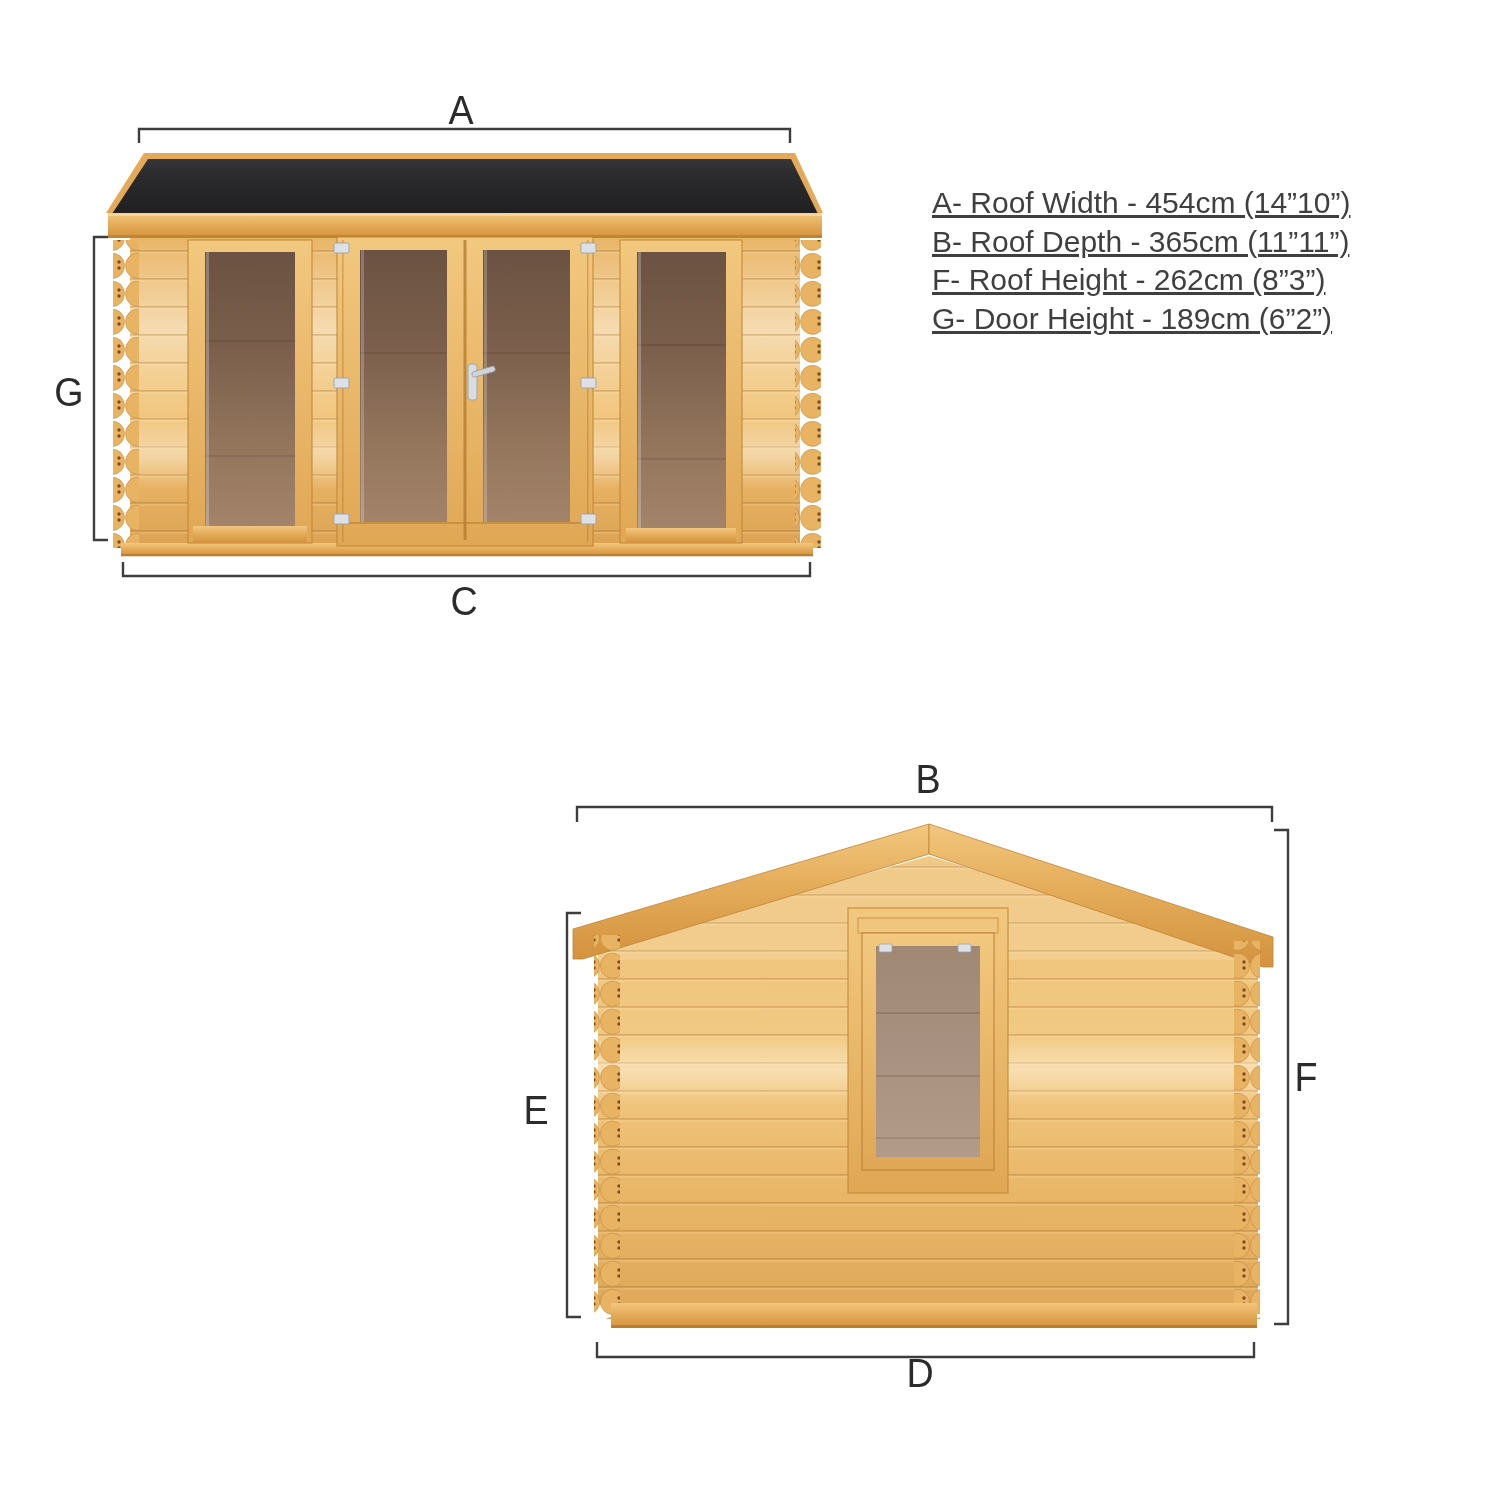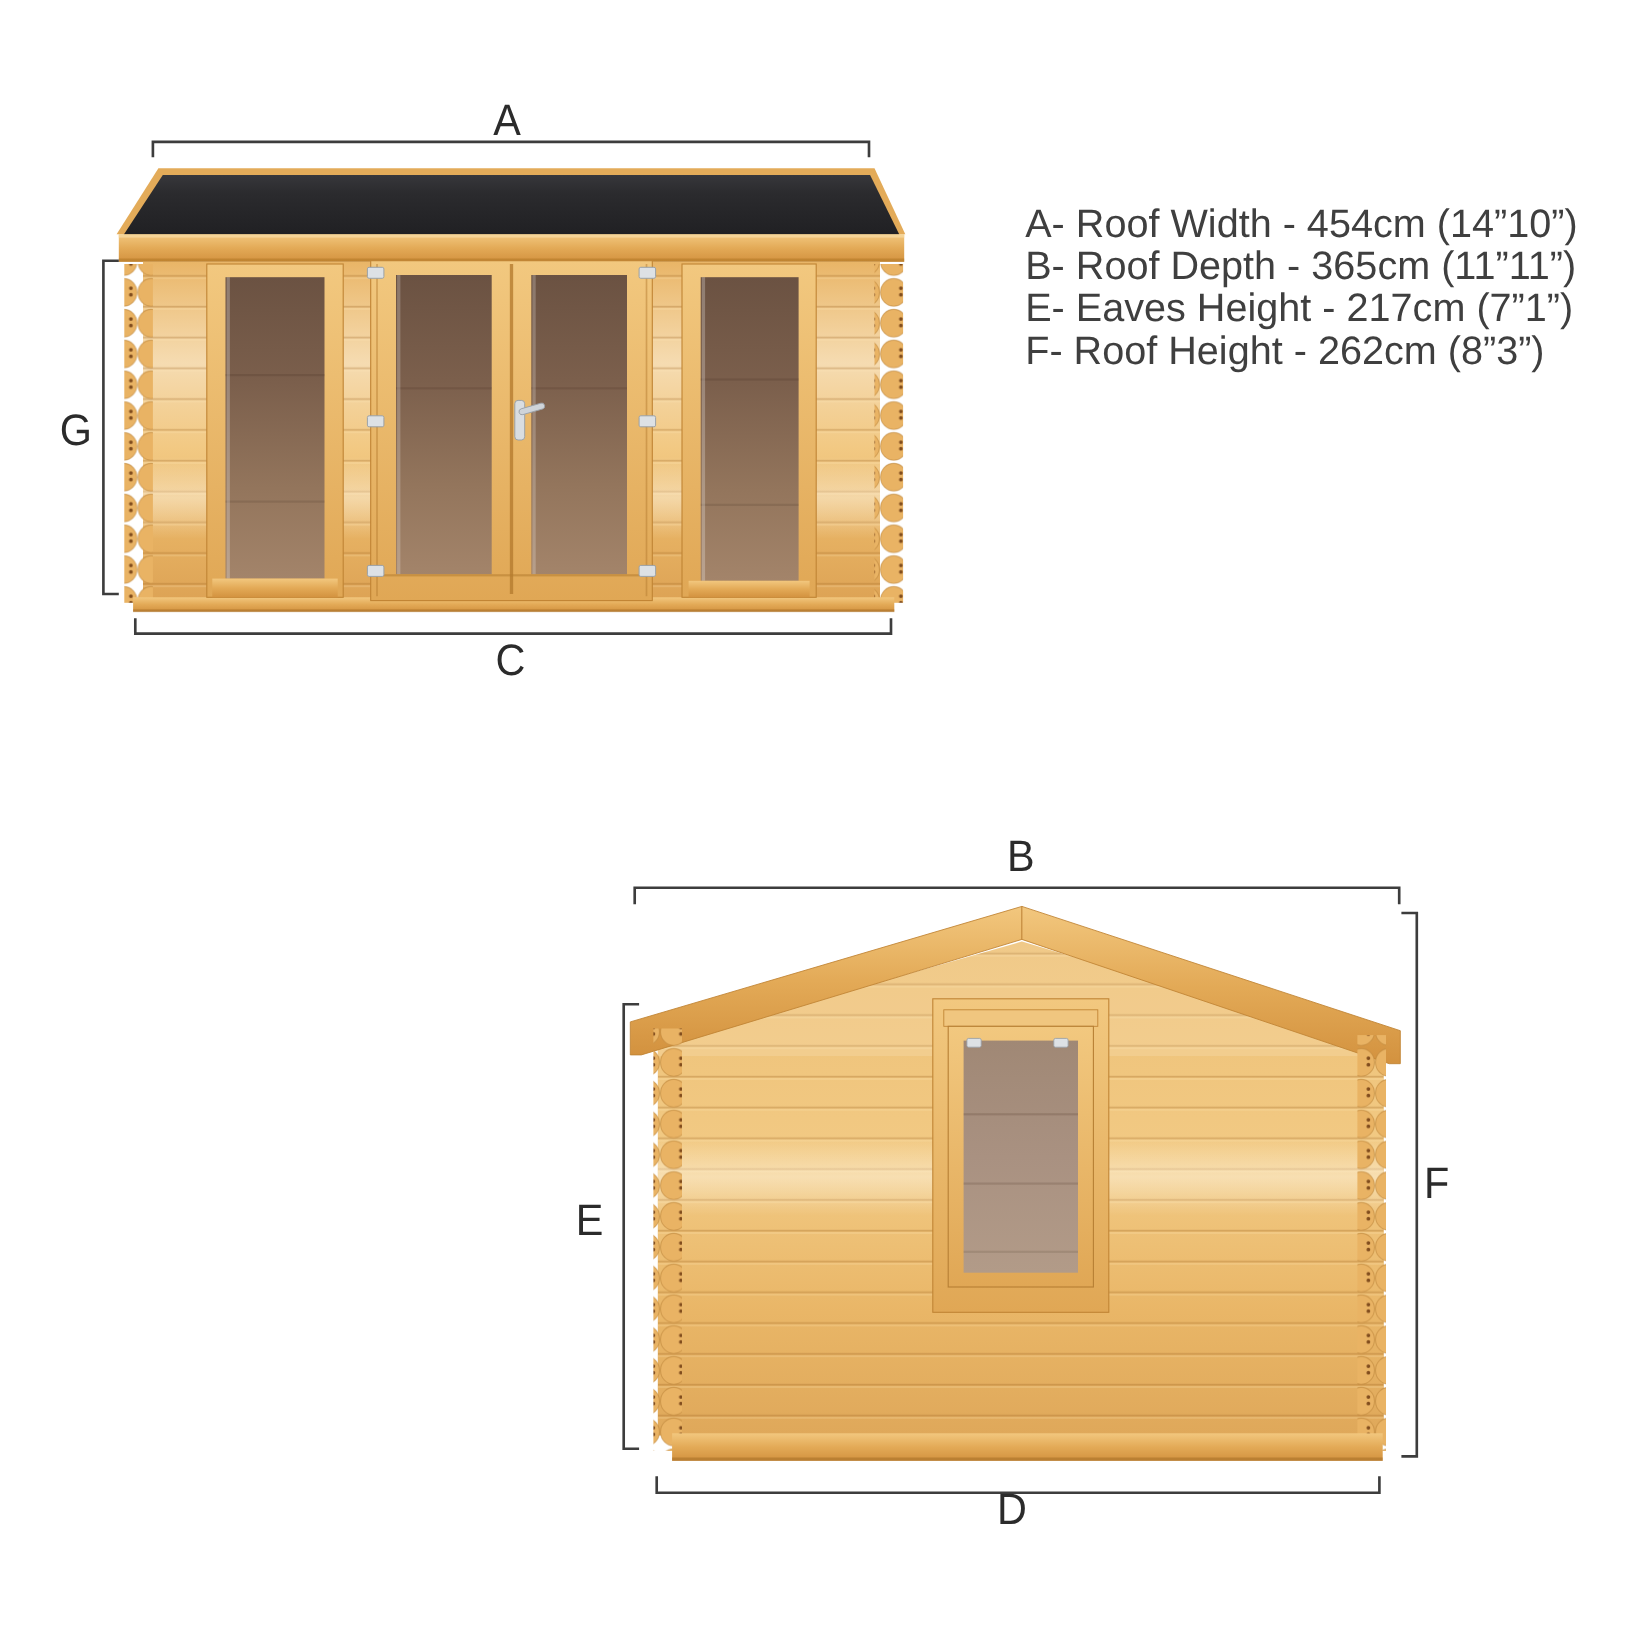--- a/index.html
+++ b/index.html
@@ -16,8 +16,9 @@
   }
   .spec-list{
     position:absolute;left:932px;top:184px;
-    font-size:36px;line-height:38.6px;color:#3f3f3f;
+    font-size:30px;line-height:38.6px;color:#3f3f3f;
     white-space:nowrap;
+    text-decoration:underline;
   }
 </style>
 </head>

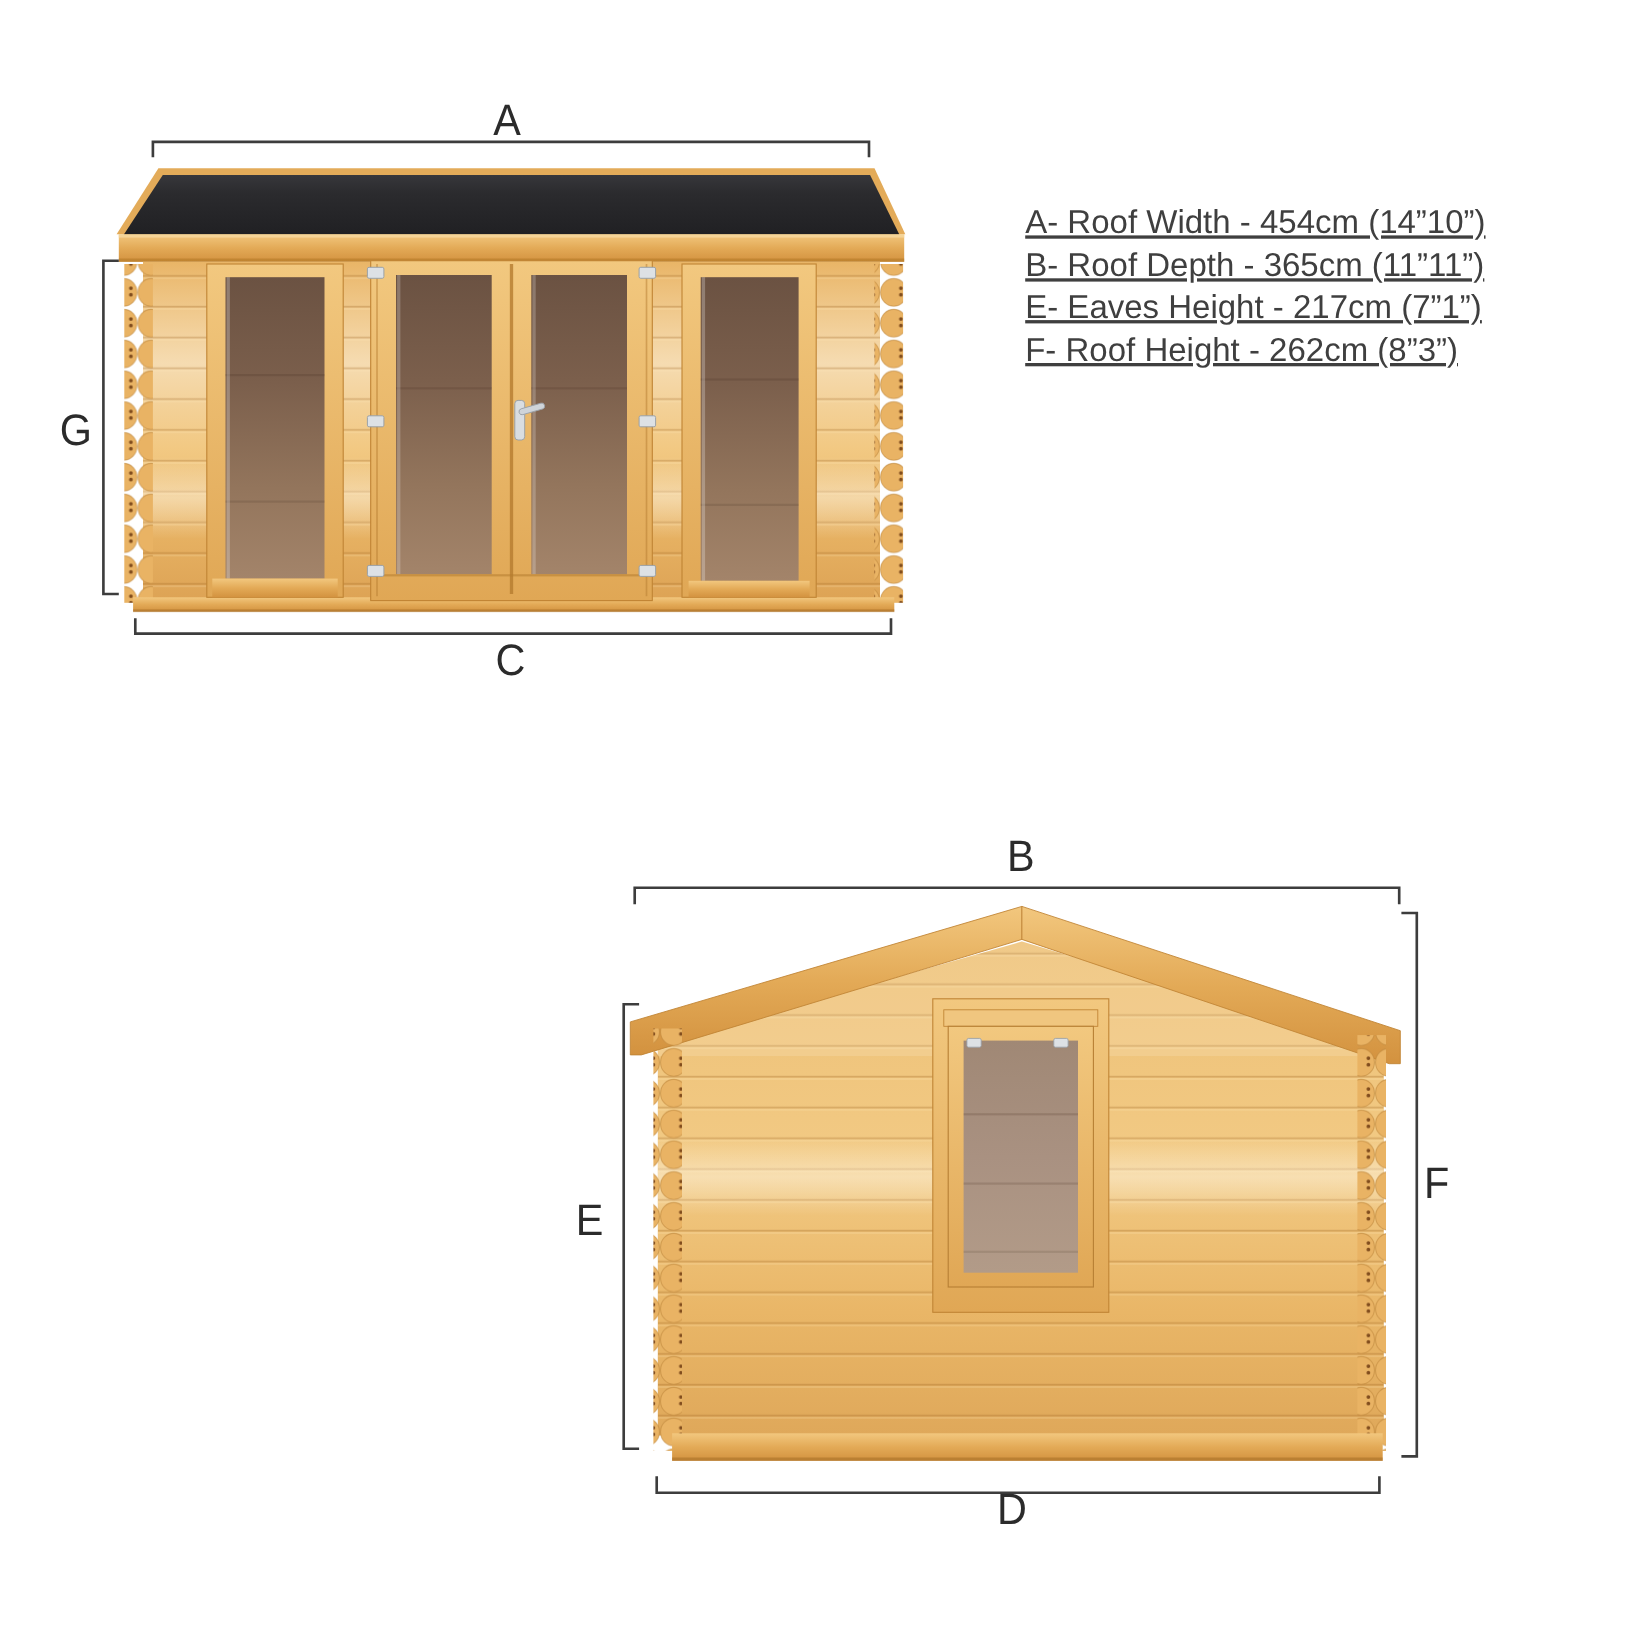--- a/index.html
+++ b/index.html
@@ -209,7 +209,6 @@
 <div class="spec-list">
   <div>A- Roof Width - 454cm (14”10”)</div>
   <div>B- Roof Depth - 365cm (11”11”)</div>
-  <div>E- Eaves Height - 217cm (7”1”)</div>
   <div>F- Roof Height - 262cm (8”3”)</div>
 </div>
 

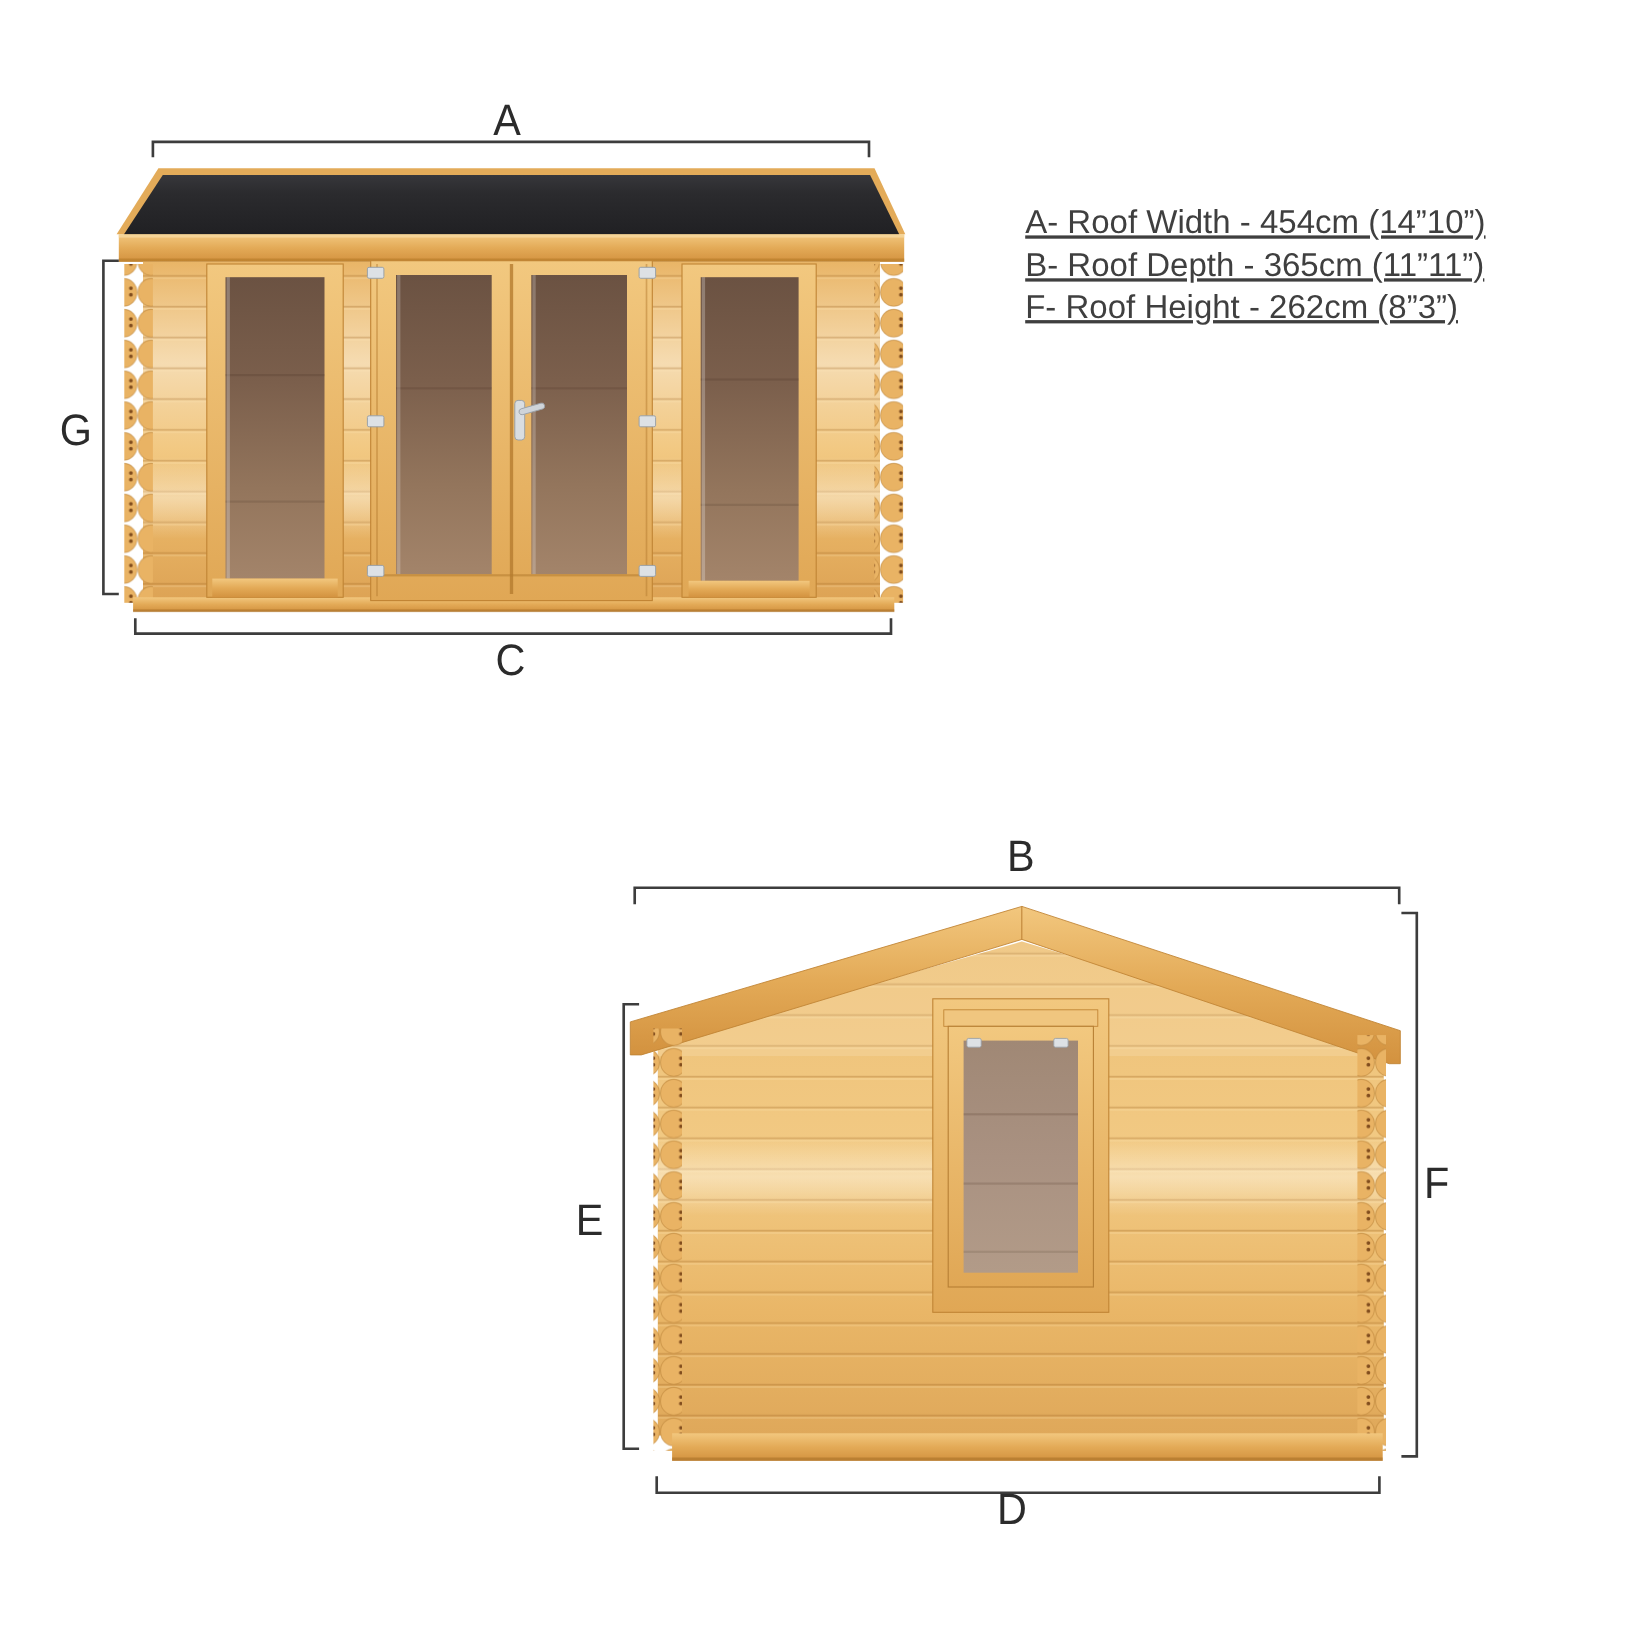--- a/index.html
+++ b/index.html
@@ -210,6 +210,7 @@
   <div>A- Roof Width - 454cm (14”10”)</div>
   <div>B- Roof Depth - 365cm (11”11”)</div>
   <div>F- Roof Height - 262cm (8”3”)</div>
+  <div>G- Door Height - 189cm (6”2”)</div>
 </div>
 
 </div>

